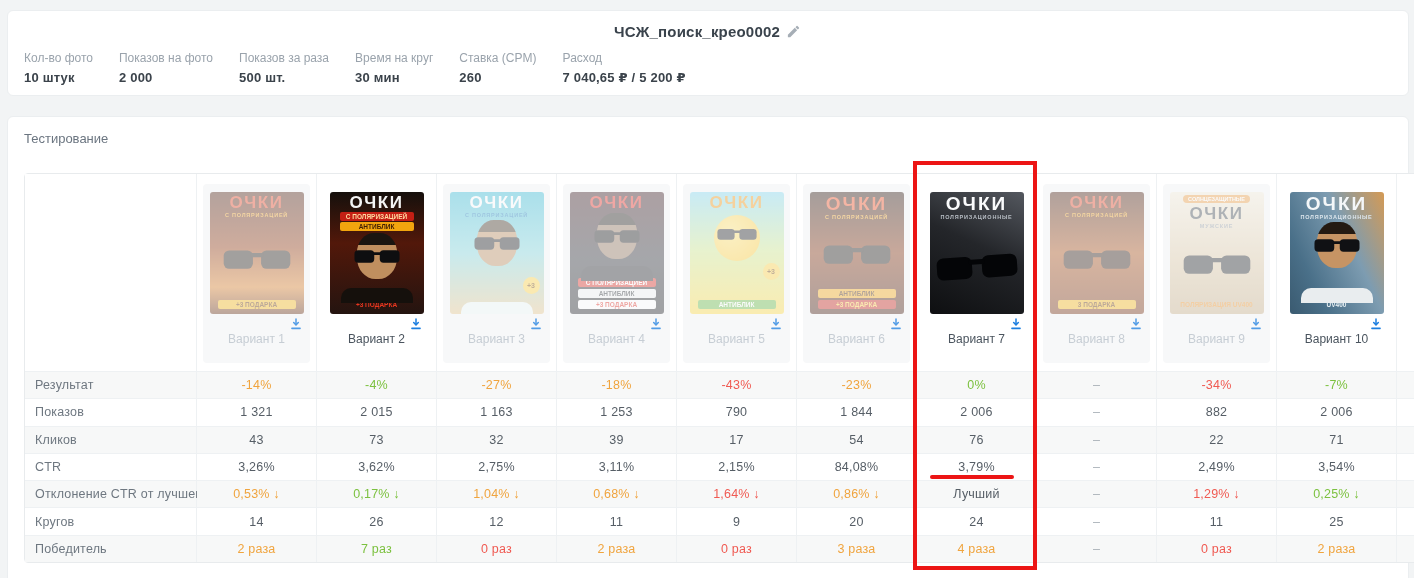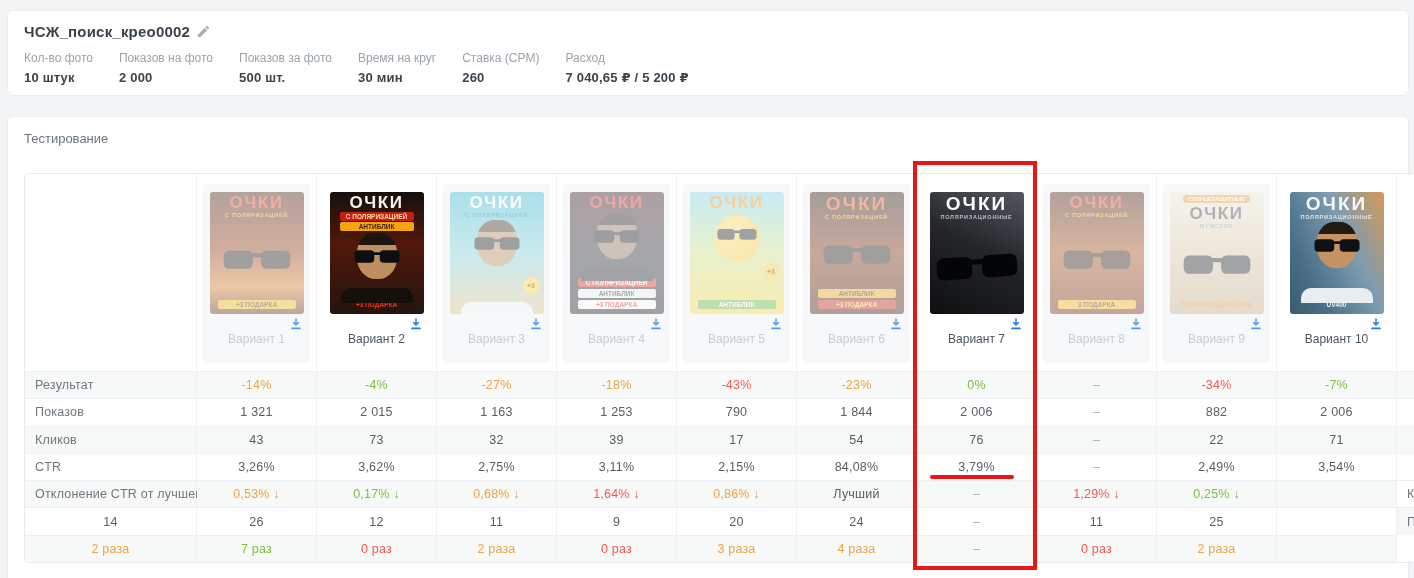--- a/index.html
+++ b/index.html
@@ -15,7 +15,7 @@
   }
   
   #header-card{top:10px;height:86px;padding:12px 16px;}
-  .title-row{display:flex;align-items:center;gap:6px;}
+  .title-row{display:flex;align-items:center;gap:6px;justify-content:center;}
   .page-title{font-size:15px;font-weight:700;color:#3a434c;letter-spacing:.2px;}
   .edit-btn{width:16px;height:16px;color:#a6aeb6;cursor:pointer;display:inline-flex;}
   .edit-btn svg{width:15px;height:15px;}

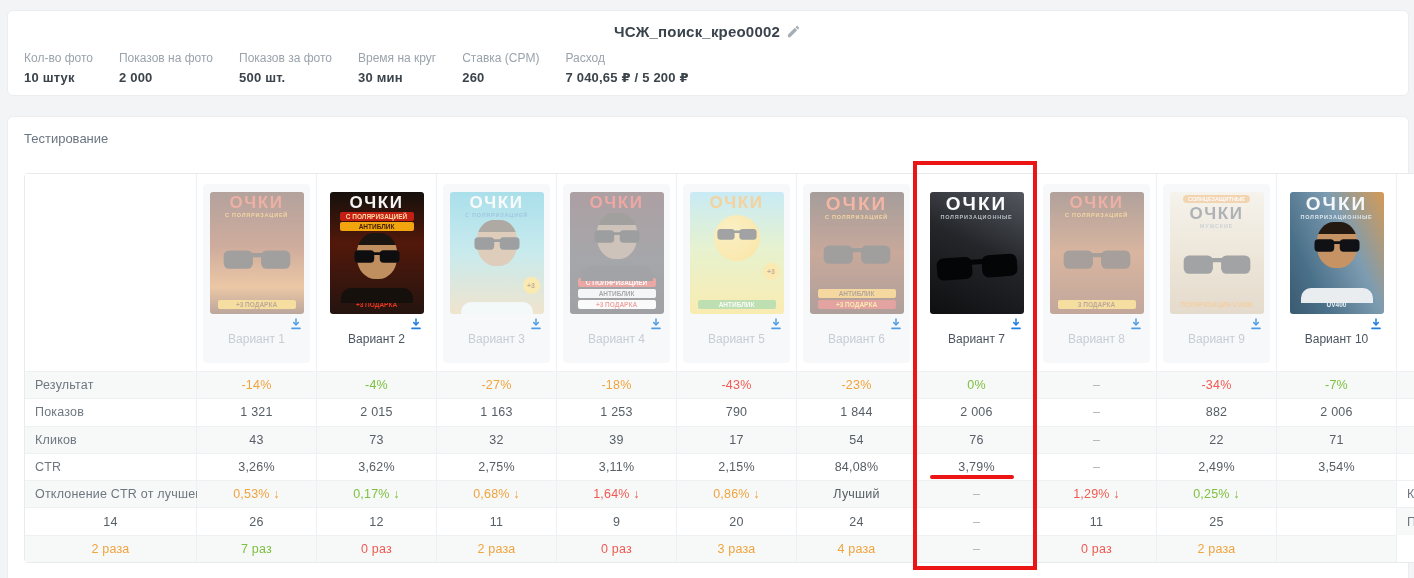--- a/index.html
+++ b/index.html
@@ -111,7 +111,7 @@
   </div>
 
   <div class="stat">
-    <span class="stat-label">Показов за фото</span>
+    <span class="stat-label">Показов за раза</span>
     <span class="stat-value">500 шт.</span>
   </div>
 

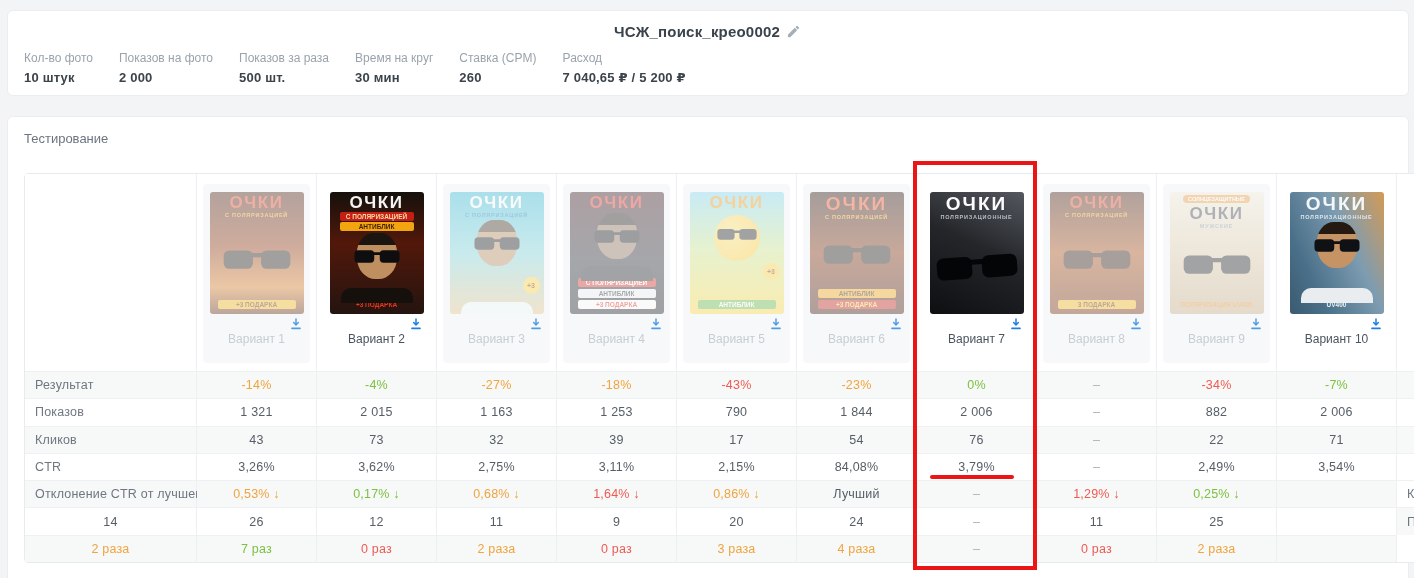--- a/index.html
+++ b/index.html
@@ -515,6 +515,7 @@
       <div class="cell data-cell row-label stripe">Отклонение CTR от лучшего</div>
       <div class="cell data-cell c-orange stripe">0,53% ↓</div>
       <div class="cell data-cell c-green stripe">0,17% ↓</div>
+      <div class="cell data-cell c-orange stripe">1,04% ↓</div>
       <div class="cell data-cell c-orange stripe">0,68% ↓</div>
       <div class="cell data-cell c-red stripe">1,64% ↓</div>
       <div class="cell data-cell c-orange stripe">0,86% ↓</div>

